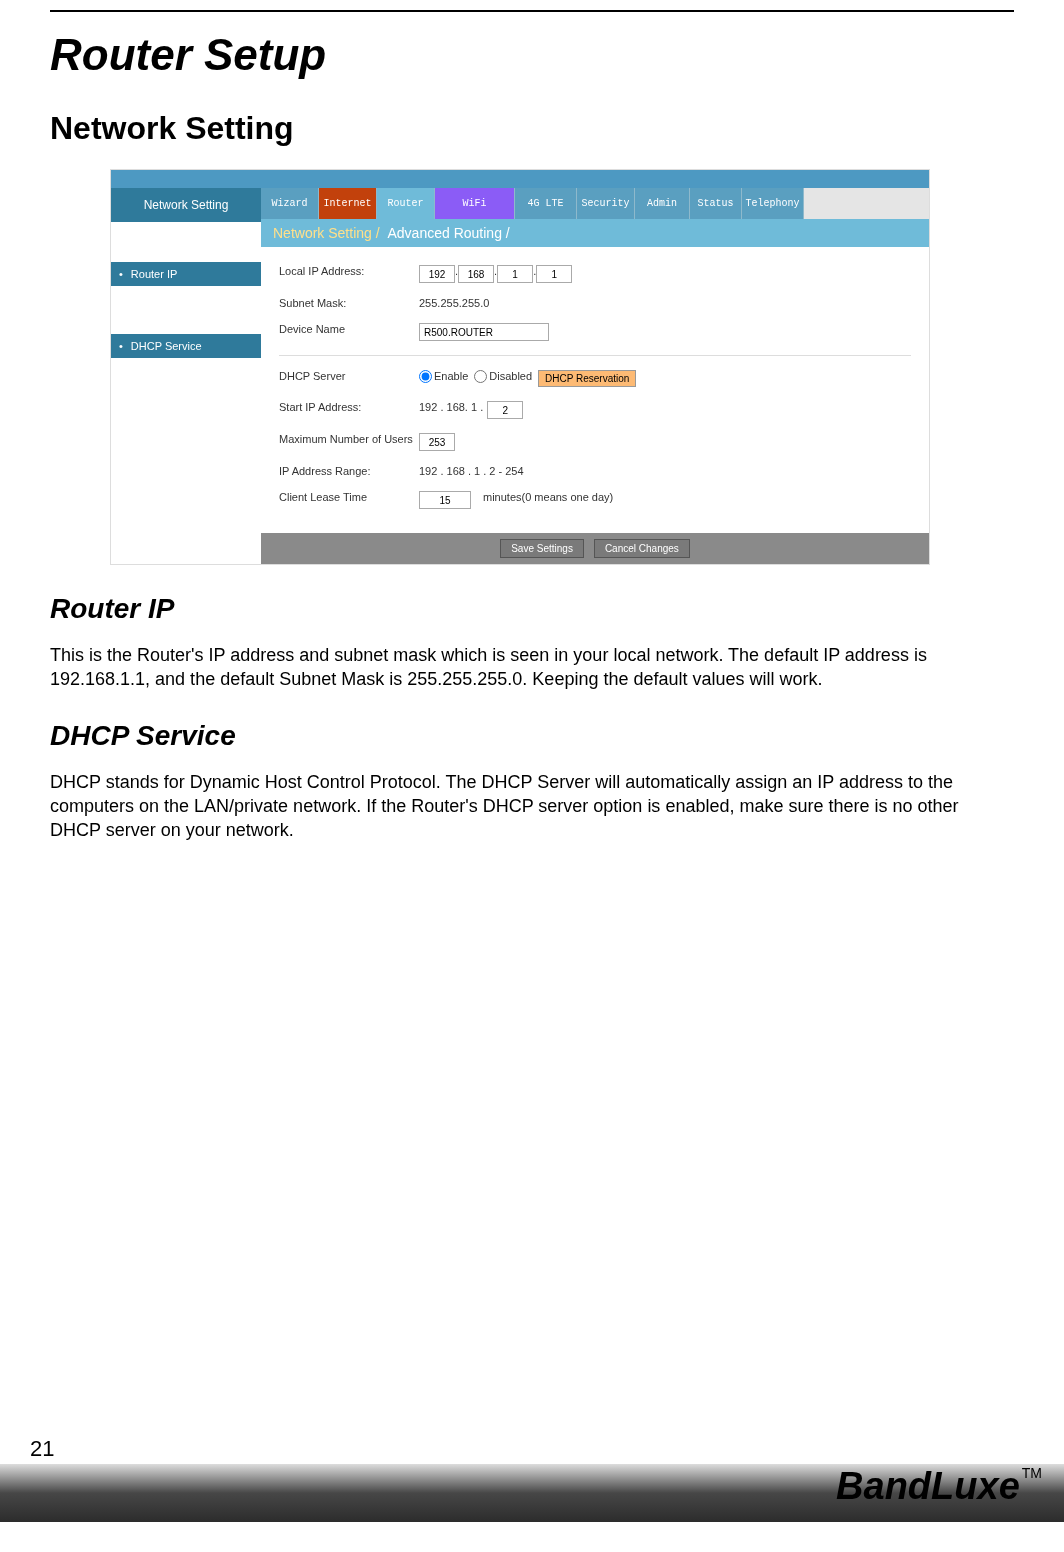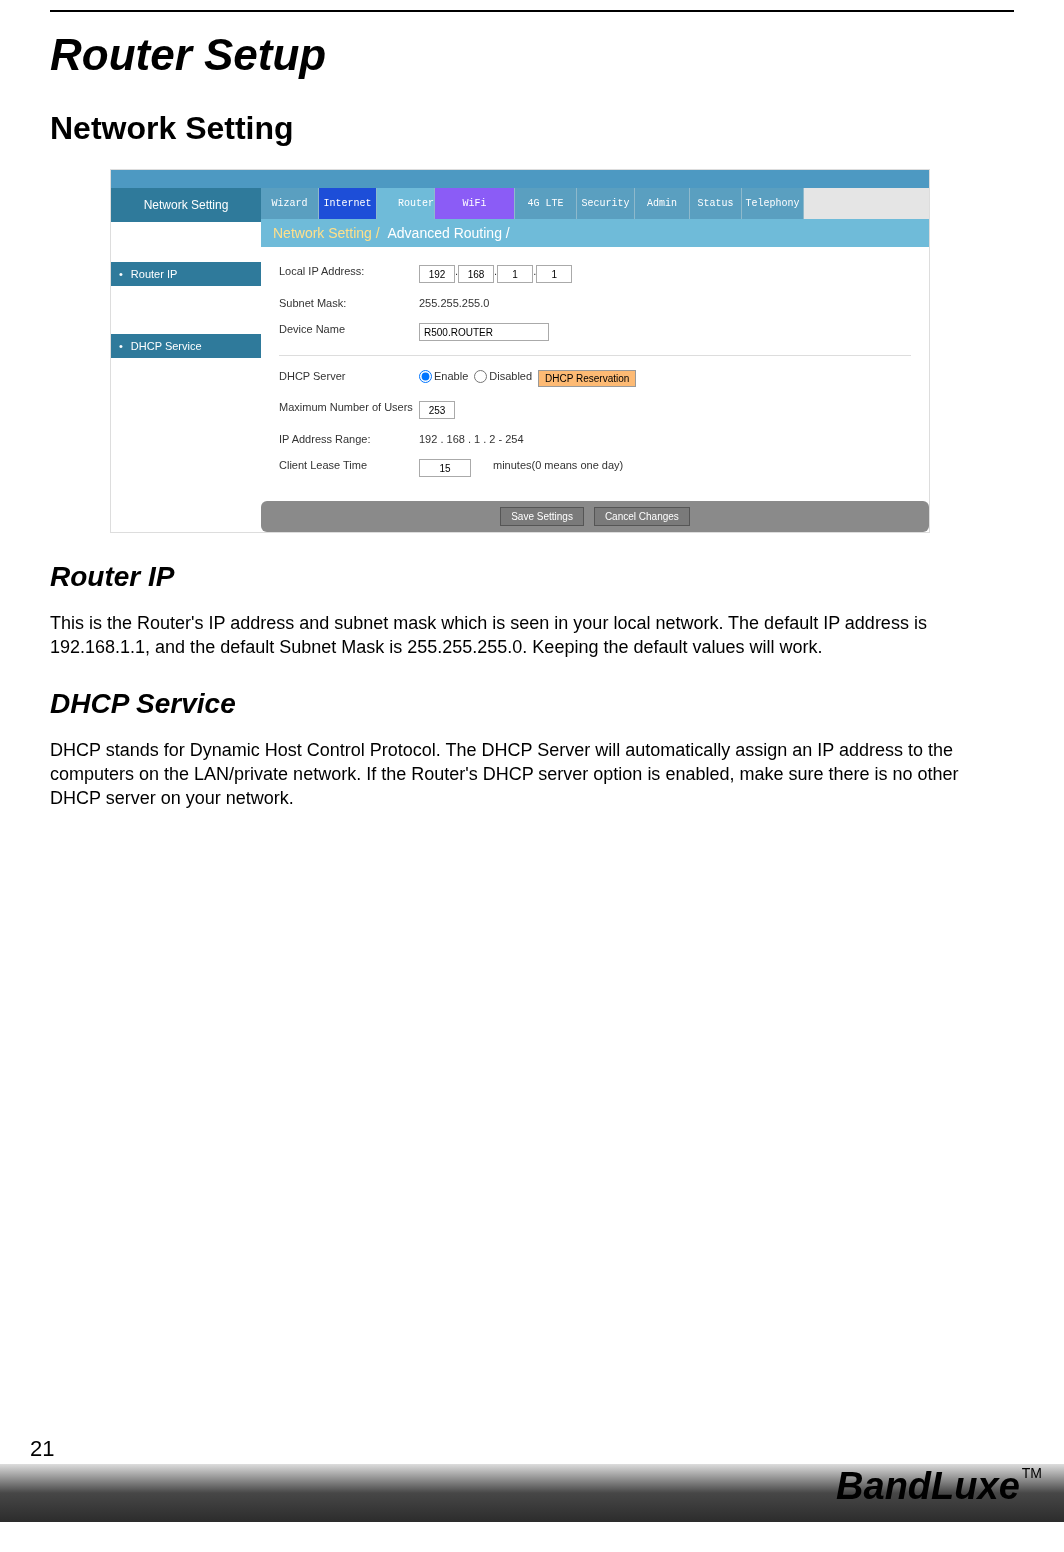--- a/index.html
+++ b/index.html
@@ -23,7 +23,7 @@
   .ss-tabs { display: flex; background: #e5e5e5; }
   .ss-tab { padding: 10px 0; font-size: 10px; color: #fff; text-align: center; border-right: 1px solid #8eb9cc; font-family: Liberation Mono, monospace; }
   .ss-tab.bg1 { background: #5a9fc0; width: 58px;}
-  .ss-tab.bg2 { background: #1d4ed8; width: 58px;}
+  .ss-tab.bg2 { background: #c2410c; width: 58px;}
   .ss-tab.active { background: #6fbbd9; width: 58px; text-align: right;}
   .ss-tab.bg3 { background: #8b5cf6; width: 80px;}
   .ss-tab.bg4 { background: #5a9fc0; width: 62px;}

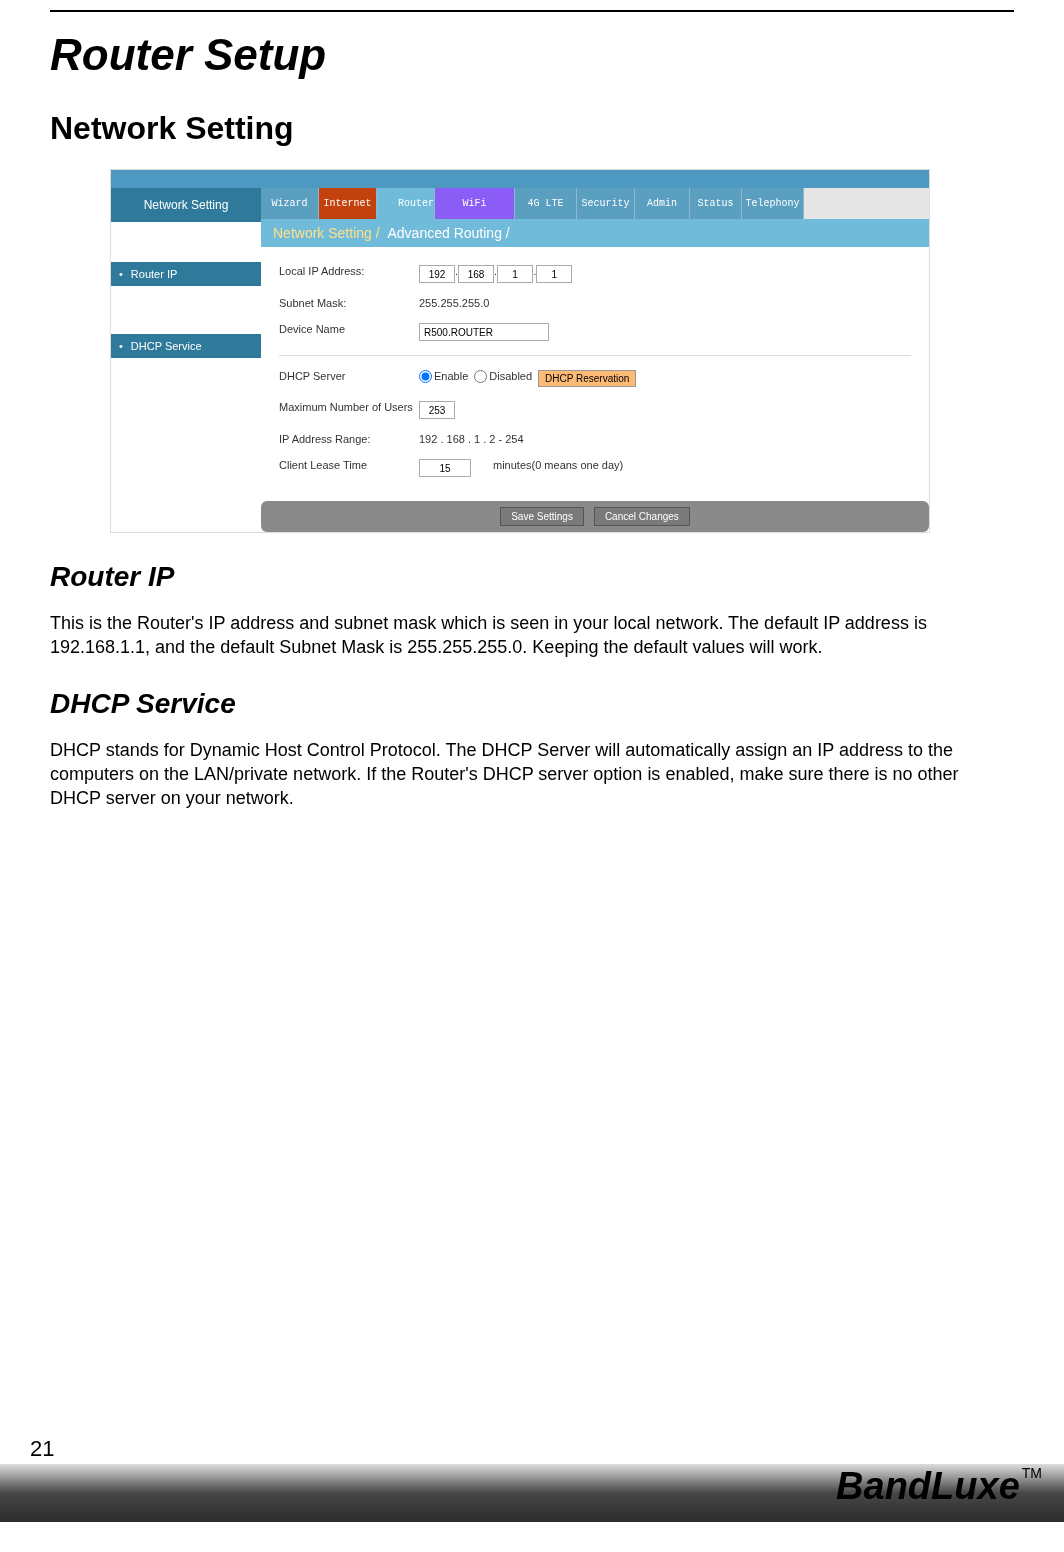--- a/index.html
+++ b/index.html
@@ -24,7 +24,7 @@
   .ss-tab { padding: 10px 0; font-size: 10px; color: #fff; text-align: center; border-right: 1px solid #8eb9cc; font-family: Liberation Mono, monospace; }
   .ss-tab.bg1 { background: #5a9fc0; width: 58px;}
   .ss-tab.bg2 { background: #c2410c; width: 58px;}
-  .ss-tab.active { background: #6fbbd9; width: 58px; text-align: right;}
+  .ss-tab.active { background: #6fbbd9; width: 58px;}
   .ss-tab.bg3 { background: #8b5cf6; width: 80px;}
   .ss-tab.bg4 { background: #5a9fc0; width: 62px;}
   .ss-tab.bg5 { background: #5a9fc0; width: 58px;}

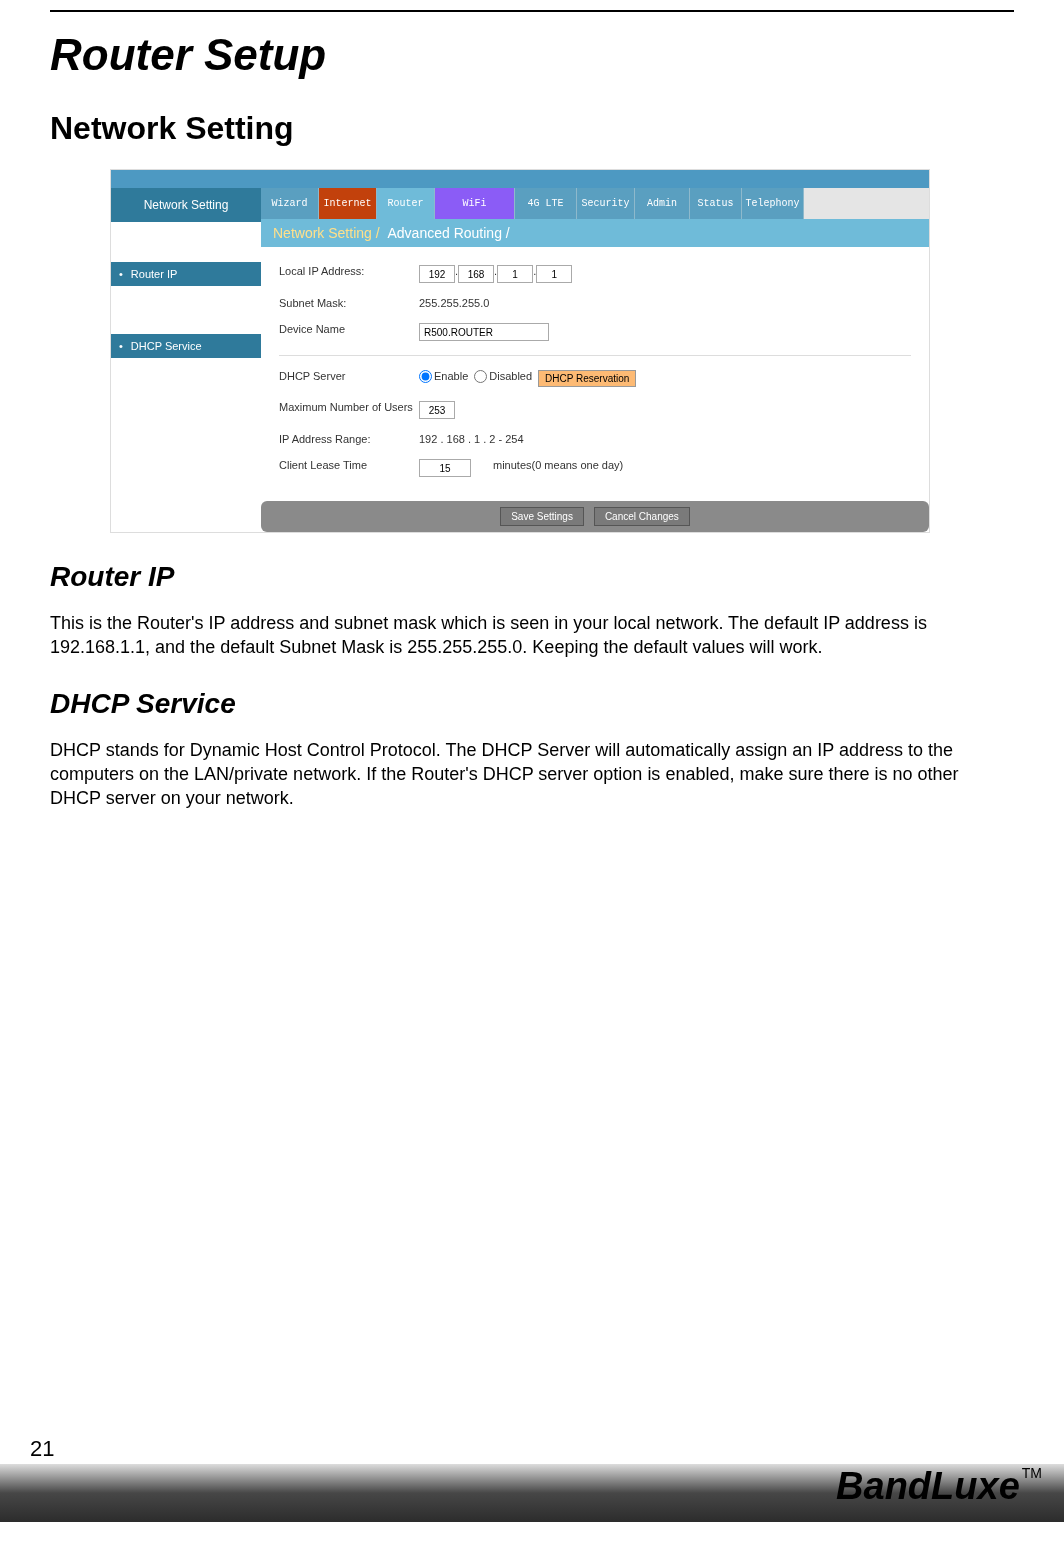--- a/index.html
+++ b/index.html
@@ -109,6 +109,11 @@
             <button class="btn">DHCP Reservation</button>
           </div>
           <div class="form-row">
+            <div class="form-label">Start IP Address:</div>
+            <span style="margin-right:4px;">192 . 168. 1 .</span>
+            <input class="small-input" value="2" style="">
+          </div>
+          <div class="form-row">
             <div class="form-label">Maximum Number of Users</div>
             <input class="small-input" value="253" style="">
           </div>

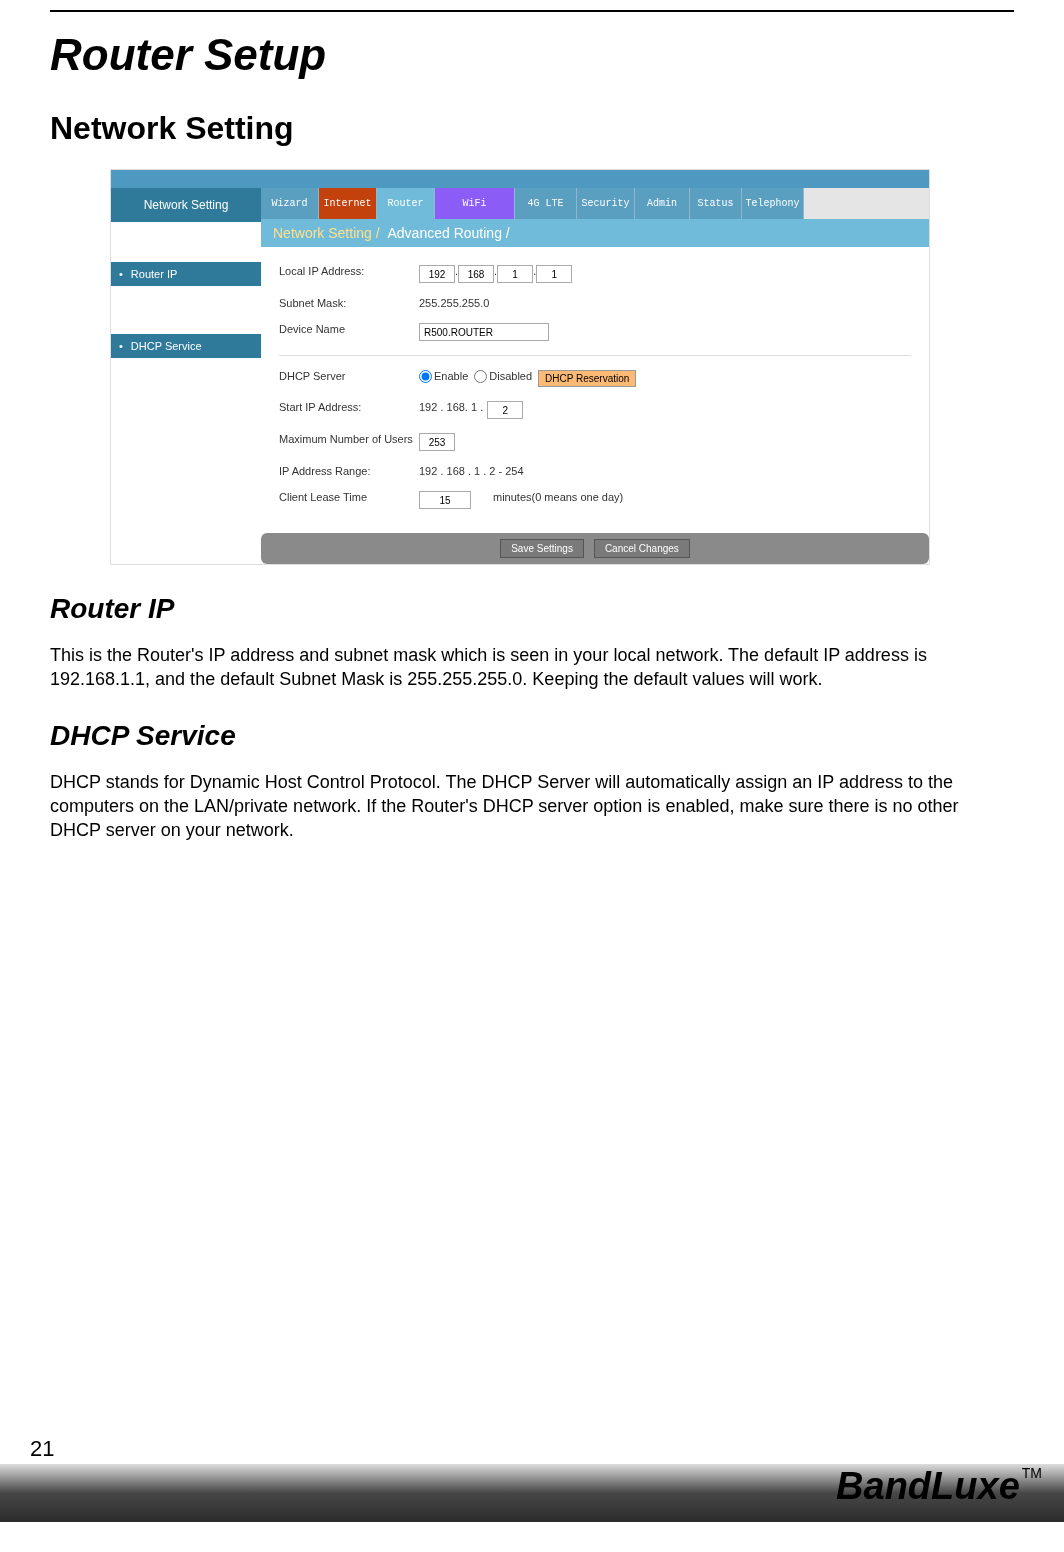--- a/index.html
+++ b/index.html
@@ -124,7 +124,7 @@
           <div class="form-row">
             <div class="form-label">Client Lease Time</div>
             <input class="small-input2" value="15" style="">
-            <span style="margin-left:22px;">minutes(0 means one day)</span>
+            <span style="margin-left:12px;">minutes(0 means one day)</span>
           </div>
         </div>
         <div class="bottom-btns">

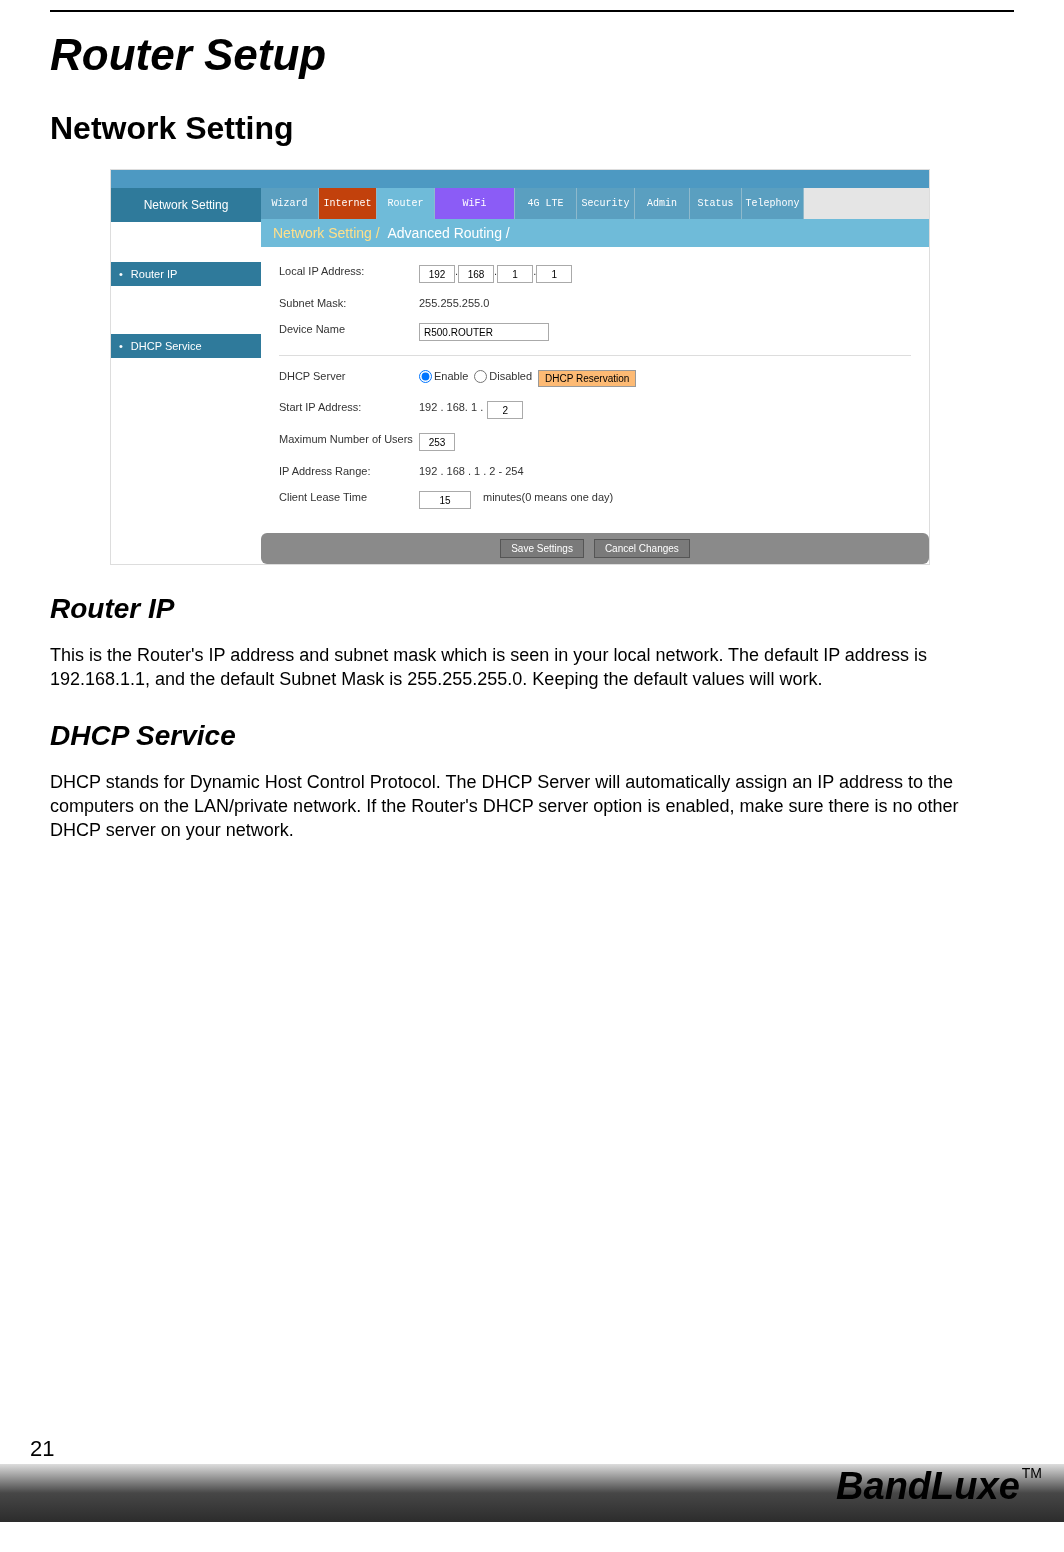--- a/index.html
+++ b/index.html
@@ -43,7 +43,7 @@
   .small-input2 { width: 52px; height: 18px; border: 1px solid #aaa; font-size: 10px; text-align: center; background: #fff; }
   .hr { border-top: 1px solid #ddd; margin: 8px 0 14px 0; }
   .btn { background: #fdba74; border: 1px solid #999; font-size: 10px; padding: 2px 6px; }
-  .bottom-btns { background: #8a8a8a; padding: 6px; display: flex; justify-content: center; gap: 10px; border-radius: 6px; }
+  .bottom-btns { background: #8a8a8a; padding: 6px; display: flex; justify-content: center; gap: 10px; }
   .bottom-btns .bbtn { background: #7a7a7a; color: #fff; border: 1px solid #555; font-size: 10px; padding: 3px 10px; }
   
   .page-number { position: absolute; left: 30px; bottom: 90px; font-size: 22px; }

